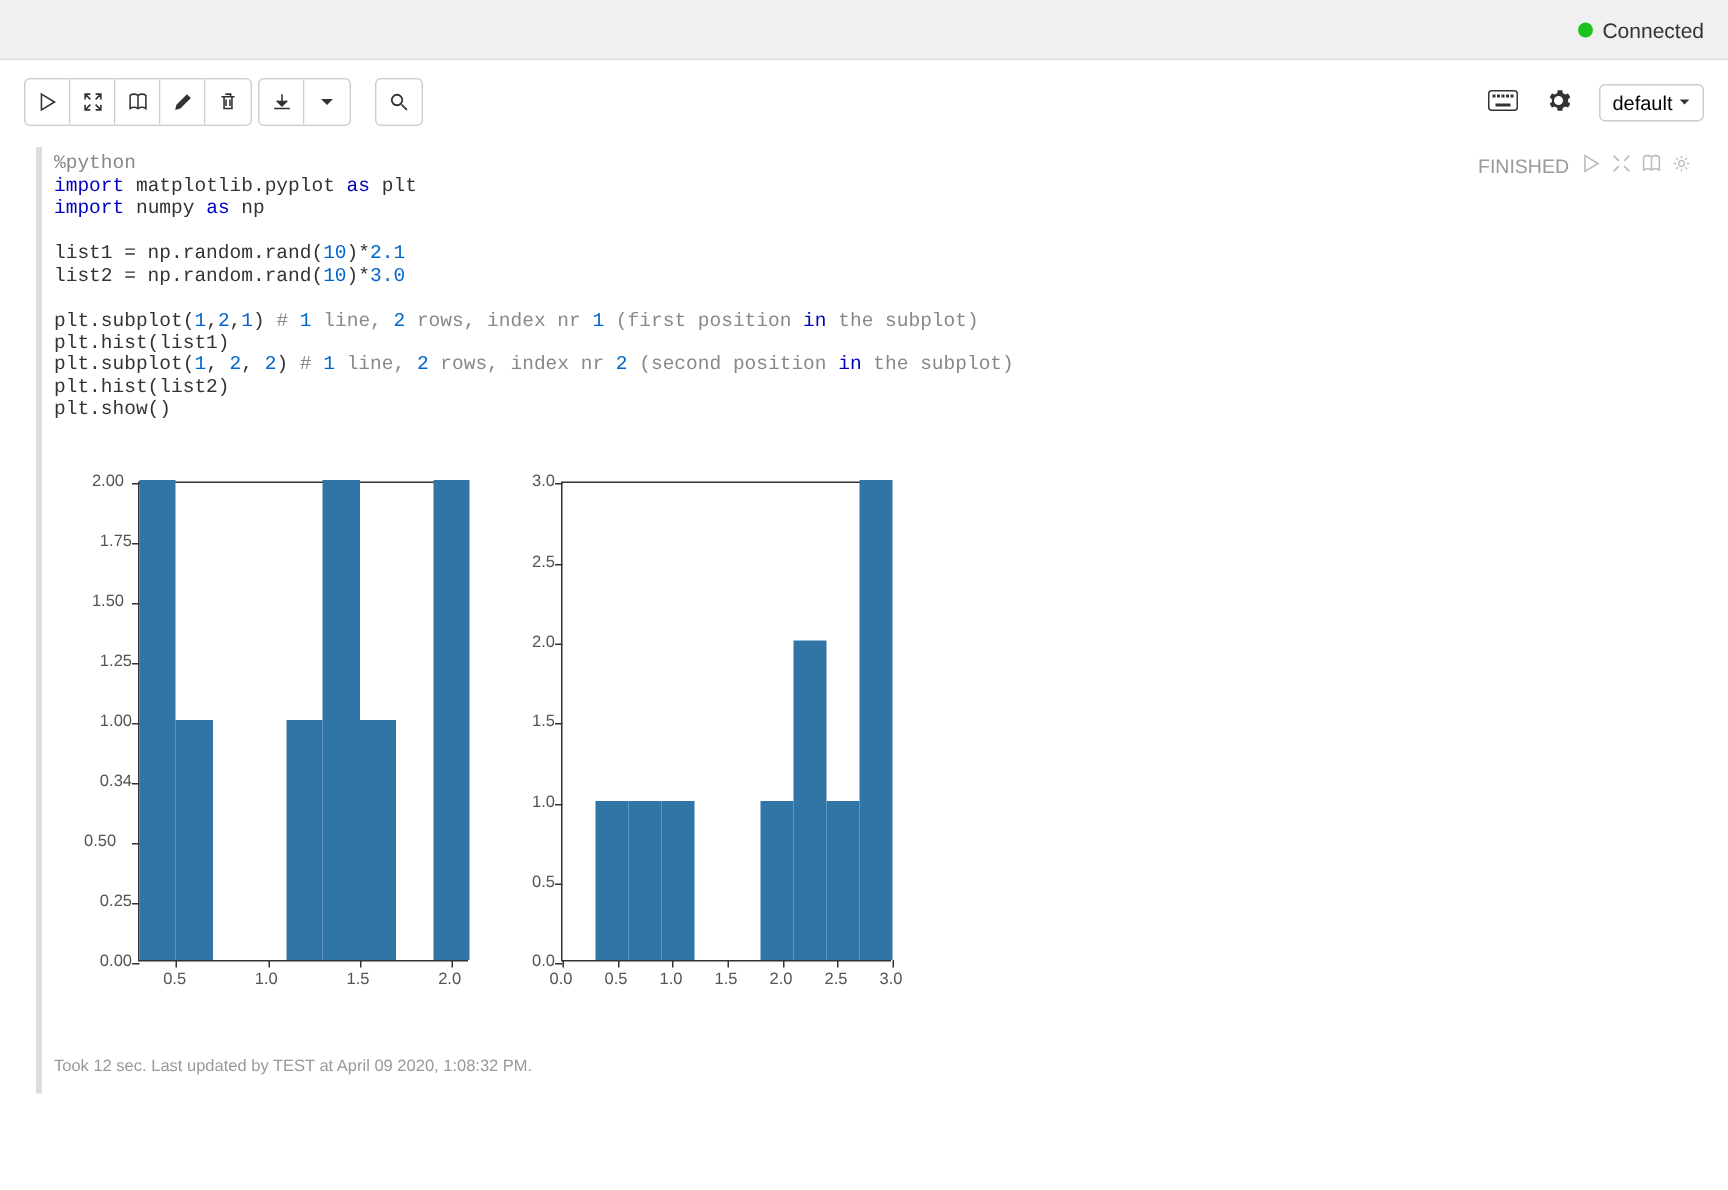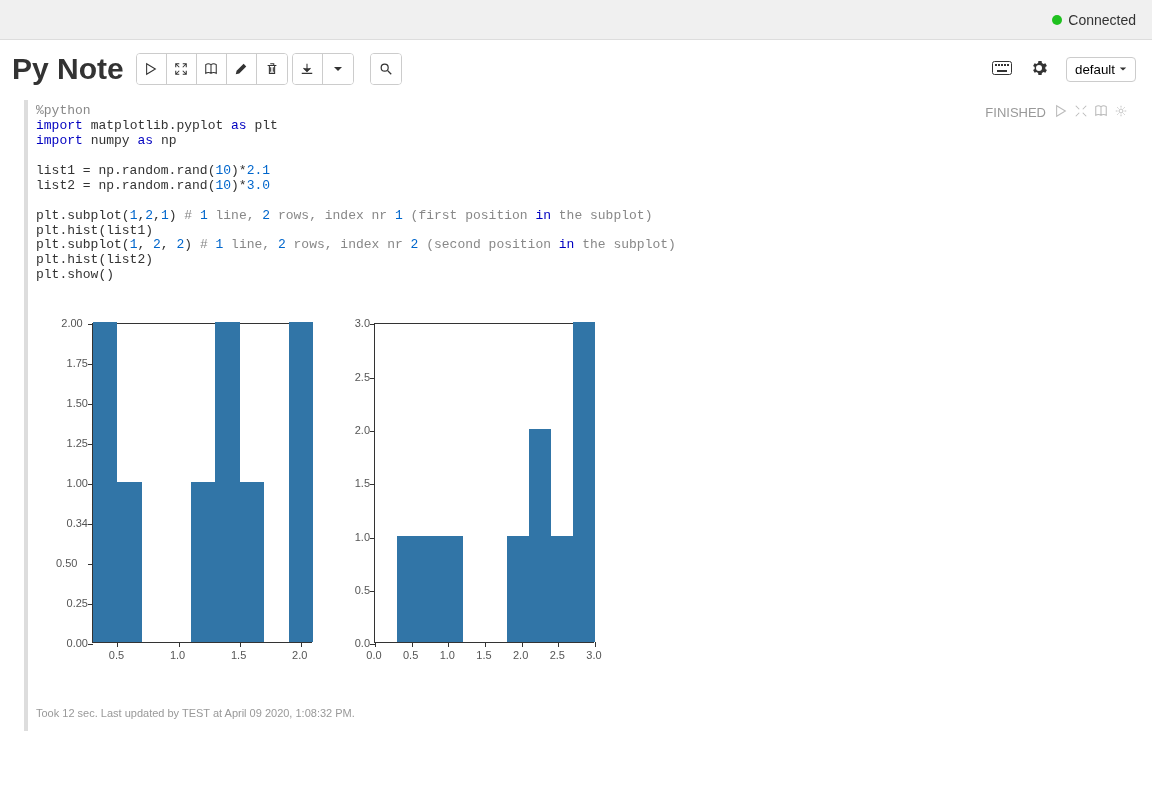--- a/index.html
+++ b/index.html
@@ -46,7 +46,6 @@
 </div>
 
 <div class="header">
-  <div class="title">Py Note</div>
 
   <div class="btn-group">
     <button class="ibtn">

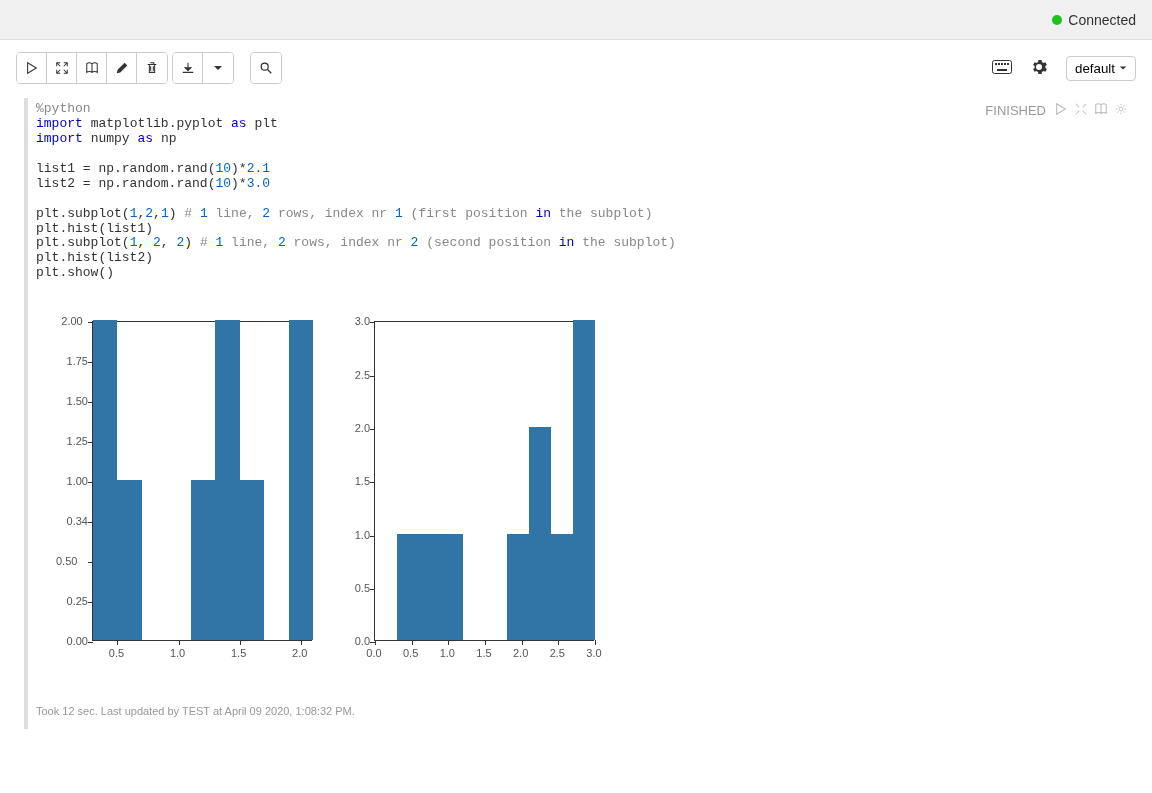--- a/index.html
+++ b/index.html
@@ -188,7 +188,7 @@
           <div style="position: absolute; right: 228px; top: 194px; left: 0px; text-align: right;">0.34</div>
           <div style="position: absolute; right: 228px; top: 154px; left: 0px; text-align: right;">1.00</div>
           <div style="position: absolute; right: 228px; top: 114px; left: 0px; text-align: right;">1.25</div>
-          <div style="position: absolute; right: 228px; top: 74px; left: 0px; text-align: right;">1.50</div>
+          <div style="position: absolute; right: 228px; top: 74px; left: 0px; text-align: center;">1.50</div>
           <div style="position: absolute; right: 228px; top: 34px; left: 0px; text-align: right;">1.75</div>
           <div style="position: absolute; right: 228px; top: -6px; left: 0px; text-align: center;">2.00</div>
           <div style="position: absolute; left: 50.4444px; top: 326px; width: 20px; text-align: center;">0.5</div>

